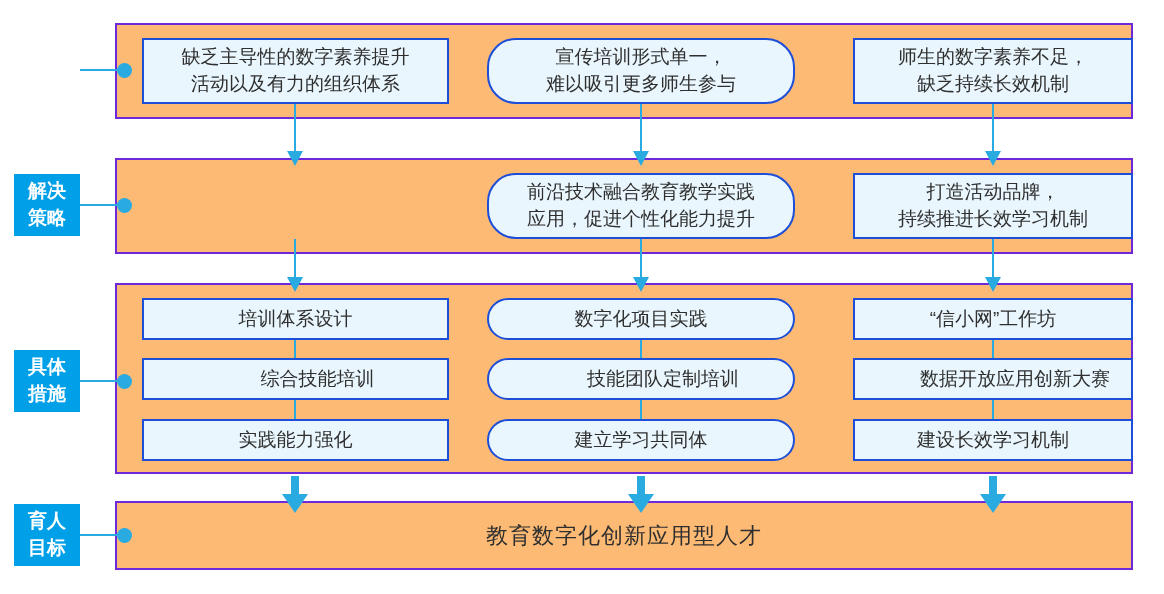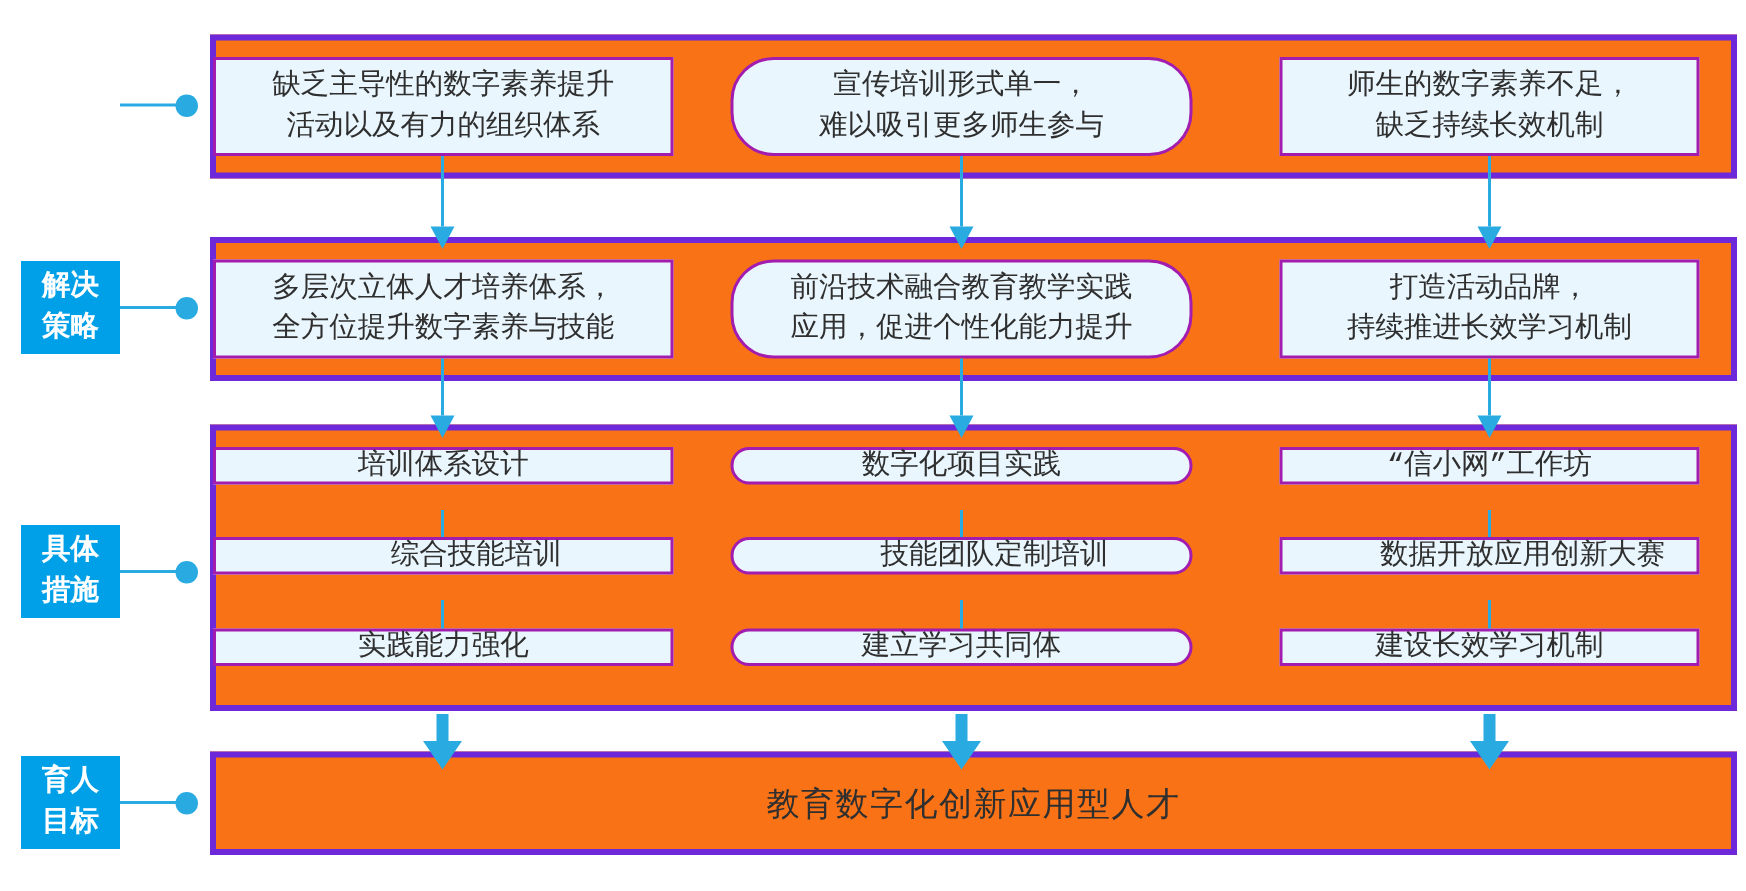--- a/index.html
+++ b/index.html
@@ -26,7 +26,7 @@
   .td1{top:63px;} .td2{top:198px;} .td3{top:374px;} .td4{top:528px;}
 
   
-  .cell{position:absolute;border:2px solid #a21caf;background:#e9f6fd;box-sizing:border-box;
+  .cell{position:absolute;border:2px solid #1d4ed8;background:#e9f6fd;box-sizing:border-box;
         display:flex;align-items:center;justify-content:center;text-align:center;
         color:#2f2f2f;font-size:19px;line-height:1.4;white-space:pre-line;}
   .colA{left:142px;width:307px;} .colB{left:487px;width:308px;border-radius:29px;} .colC{left:853px;width:280px;}

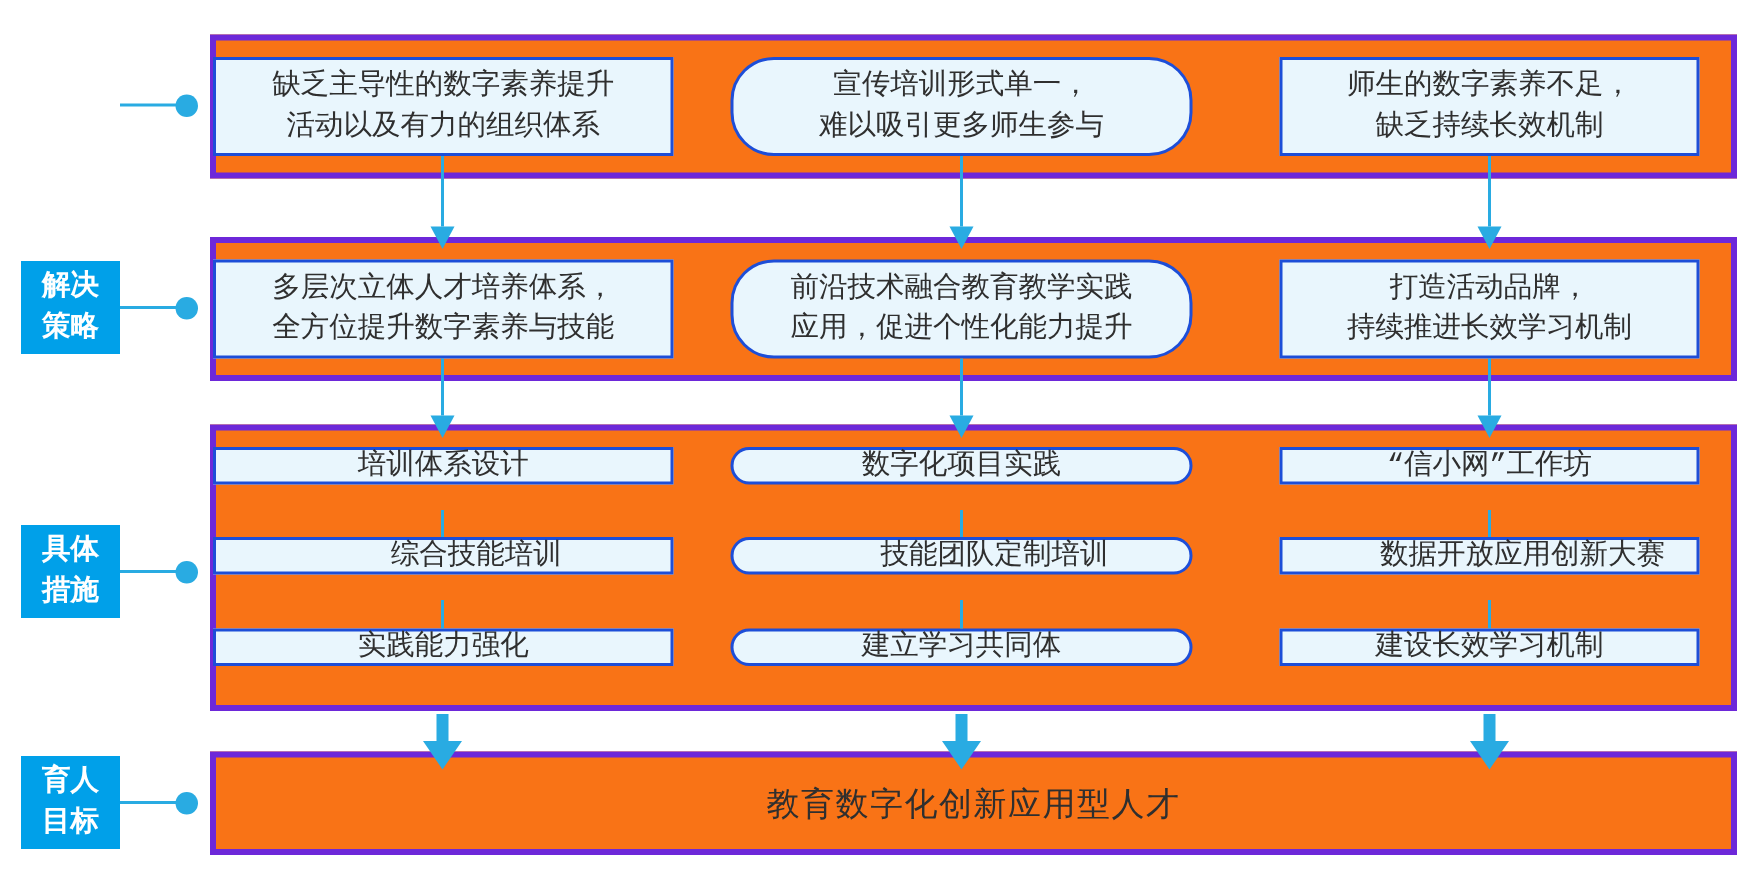--- a/index.html
+++ b/index.html
@@ -84,8 +84,6 @@
   <div class="cell colC rowTall r1">师生的数字素养不足，
 缺乏持续长效机制</div>
 
-  <div class="cell colA rowTall r2">多层次立体人才培养体系，
-全方位提升数字素养与技能</div>
   <div class="cell colB rowTall r2">前沿技术融合教育教学实践
 应用，促进个性化能力提升</div>
   <div class="cell colC rowTall r2">打造活动品牌，

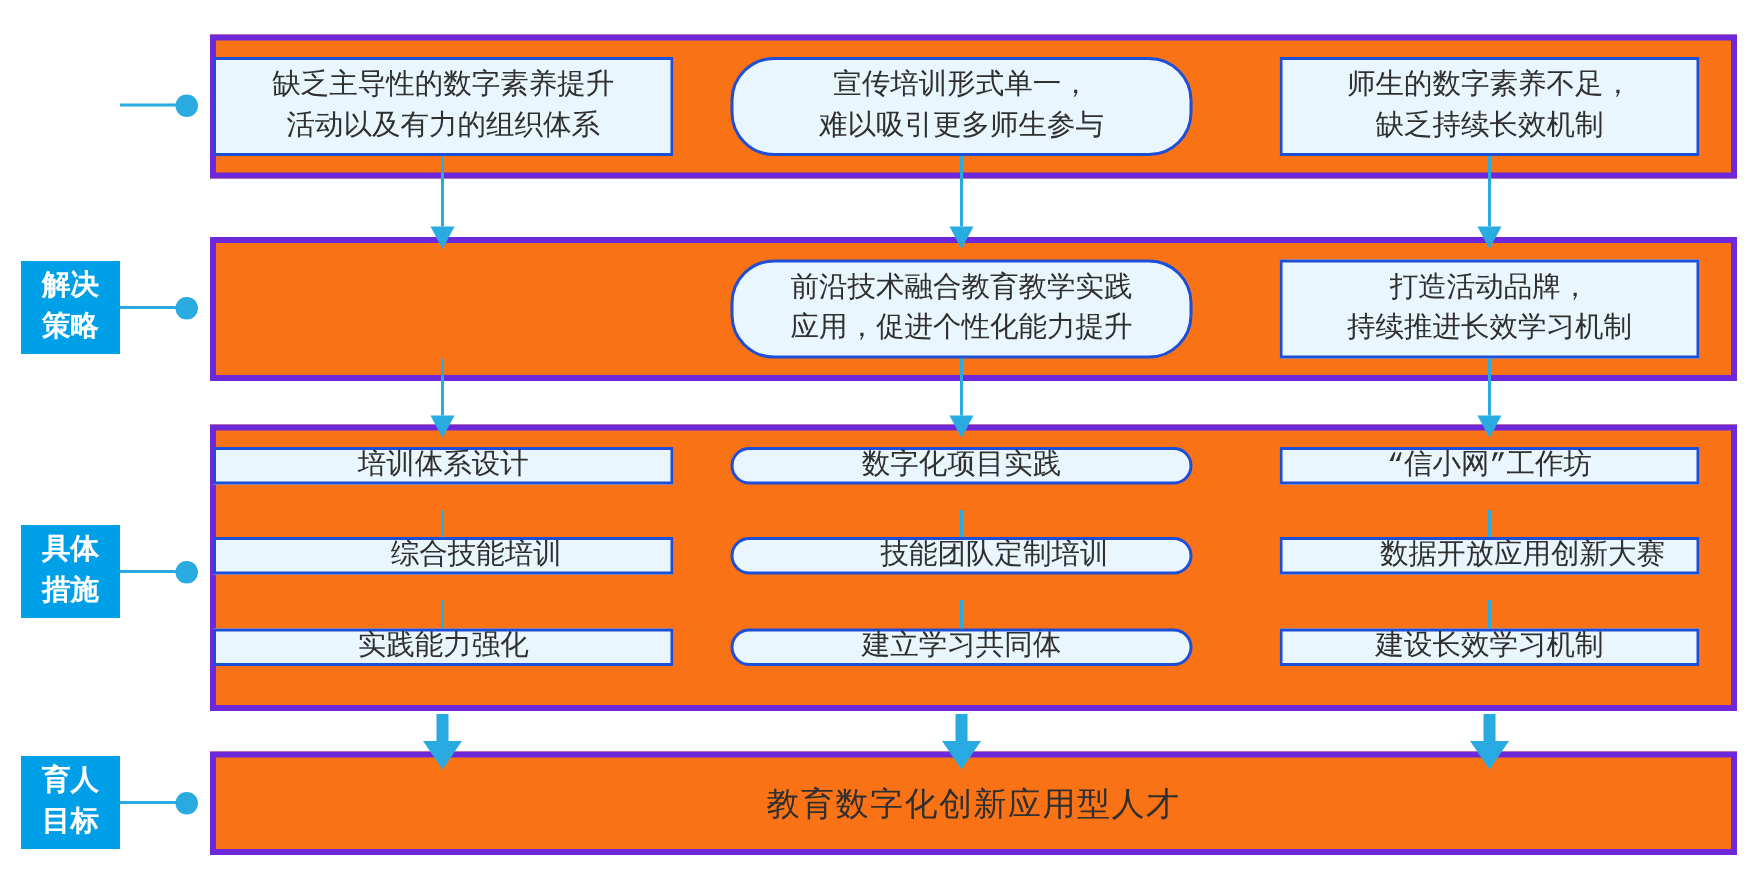--- a/index.html
+++ b/index.html
@@ -32,7 +32,7 @@
   .colA{left:142px;width:307px;} .colB{left:487px;width:308px;border-radius:29px;} .colC{left:853px;width:280px;}
   .rowTall{height:66px;}
   .r1{top:38px;} .r2{top:173px;}
-  .rowSmall{height:25px;font-size:19px;font-family:Liberation Mono, monospace;}
+  .rowSmall{height:42px;font-size:19px;}
   .m1{top:298px;} .m2{top:358px;padding-left:44px;} .m3{top:419px;}
 
   .goal{color:#2f2f2f;font-size:22px;letter-spacing:1px;}

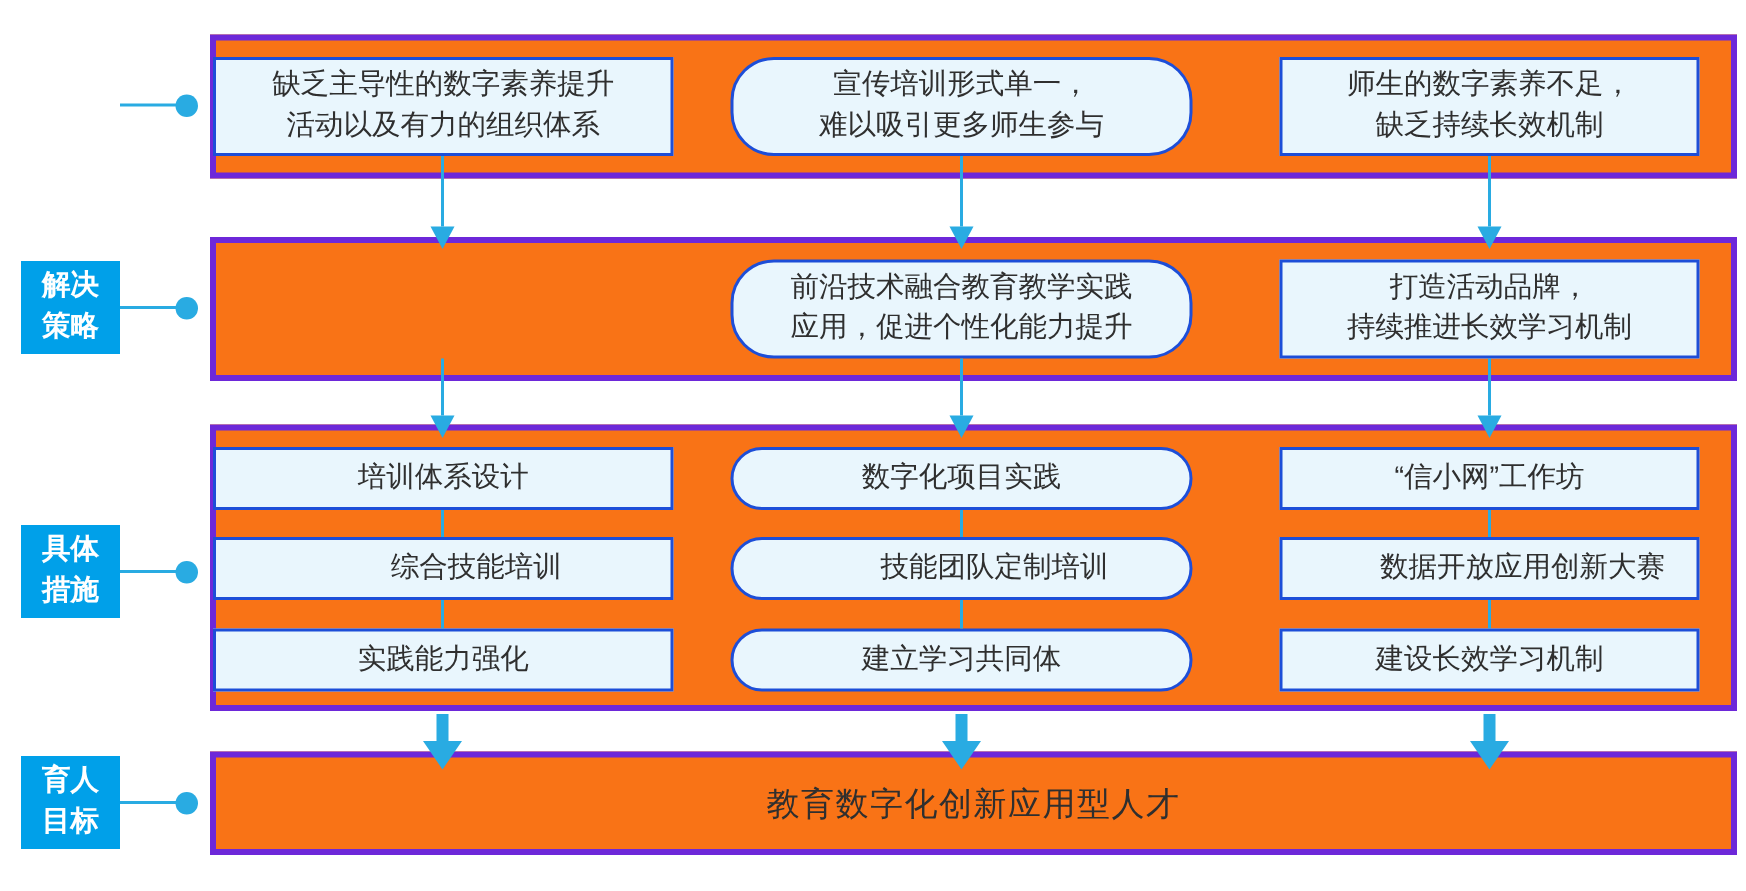--- a/index.html
+++ b/index.html
@@ -7,8 +7,8 @@
   #stage{position:relative;width:1164px;height:594px;background:#fff;overflow:hidden;}
 
   
-  .panel{position:absolute;left:140px;width:1018px;border:4px solid #6d28d9;
-         background:#f97316;box-sizing:border-box;}
+  .panel{position:absolute;left:115px;width:1018px;border:2px solid #6d28d9;
+         background:#fdba74;box-sizing:border-box;}
   .panel1{top:23px;height:96px;}
   .panel2{top:158px;height:96px;}
   .panel3{top:283px;height:191px;}

